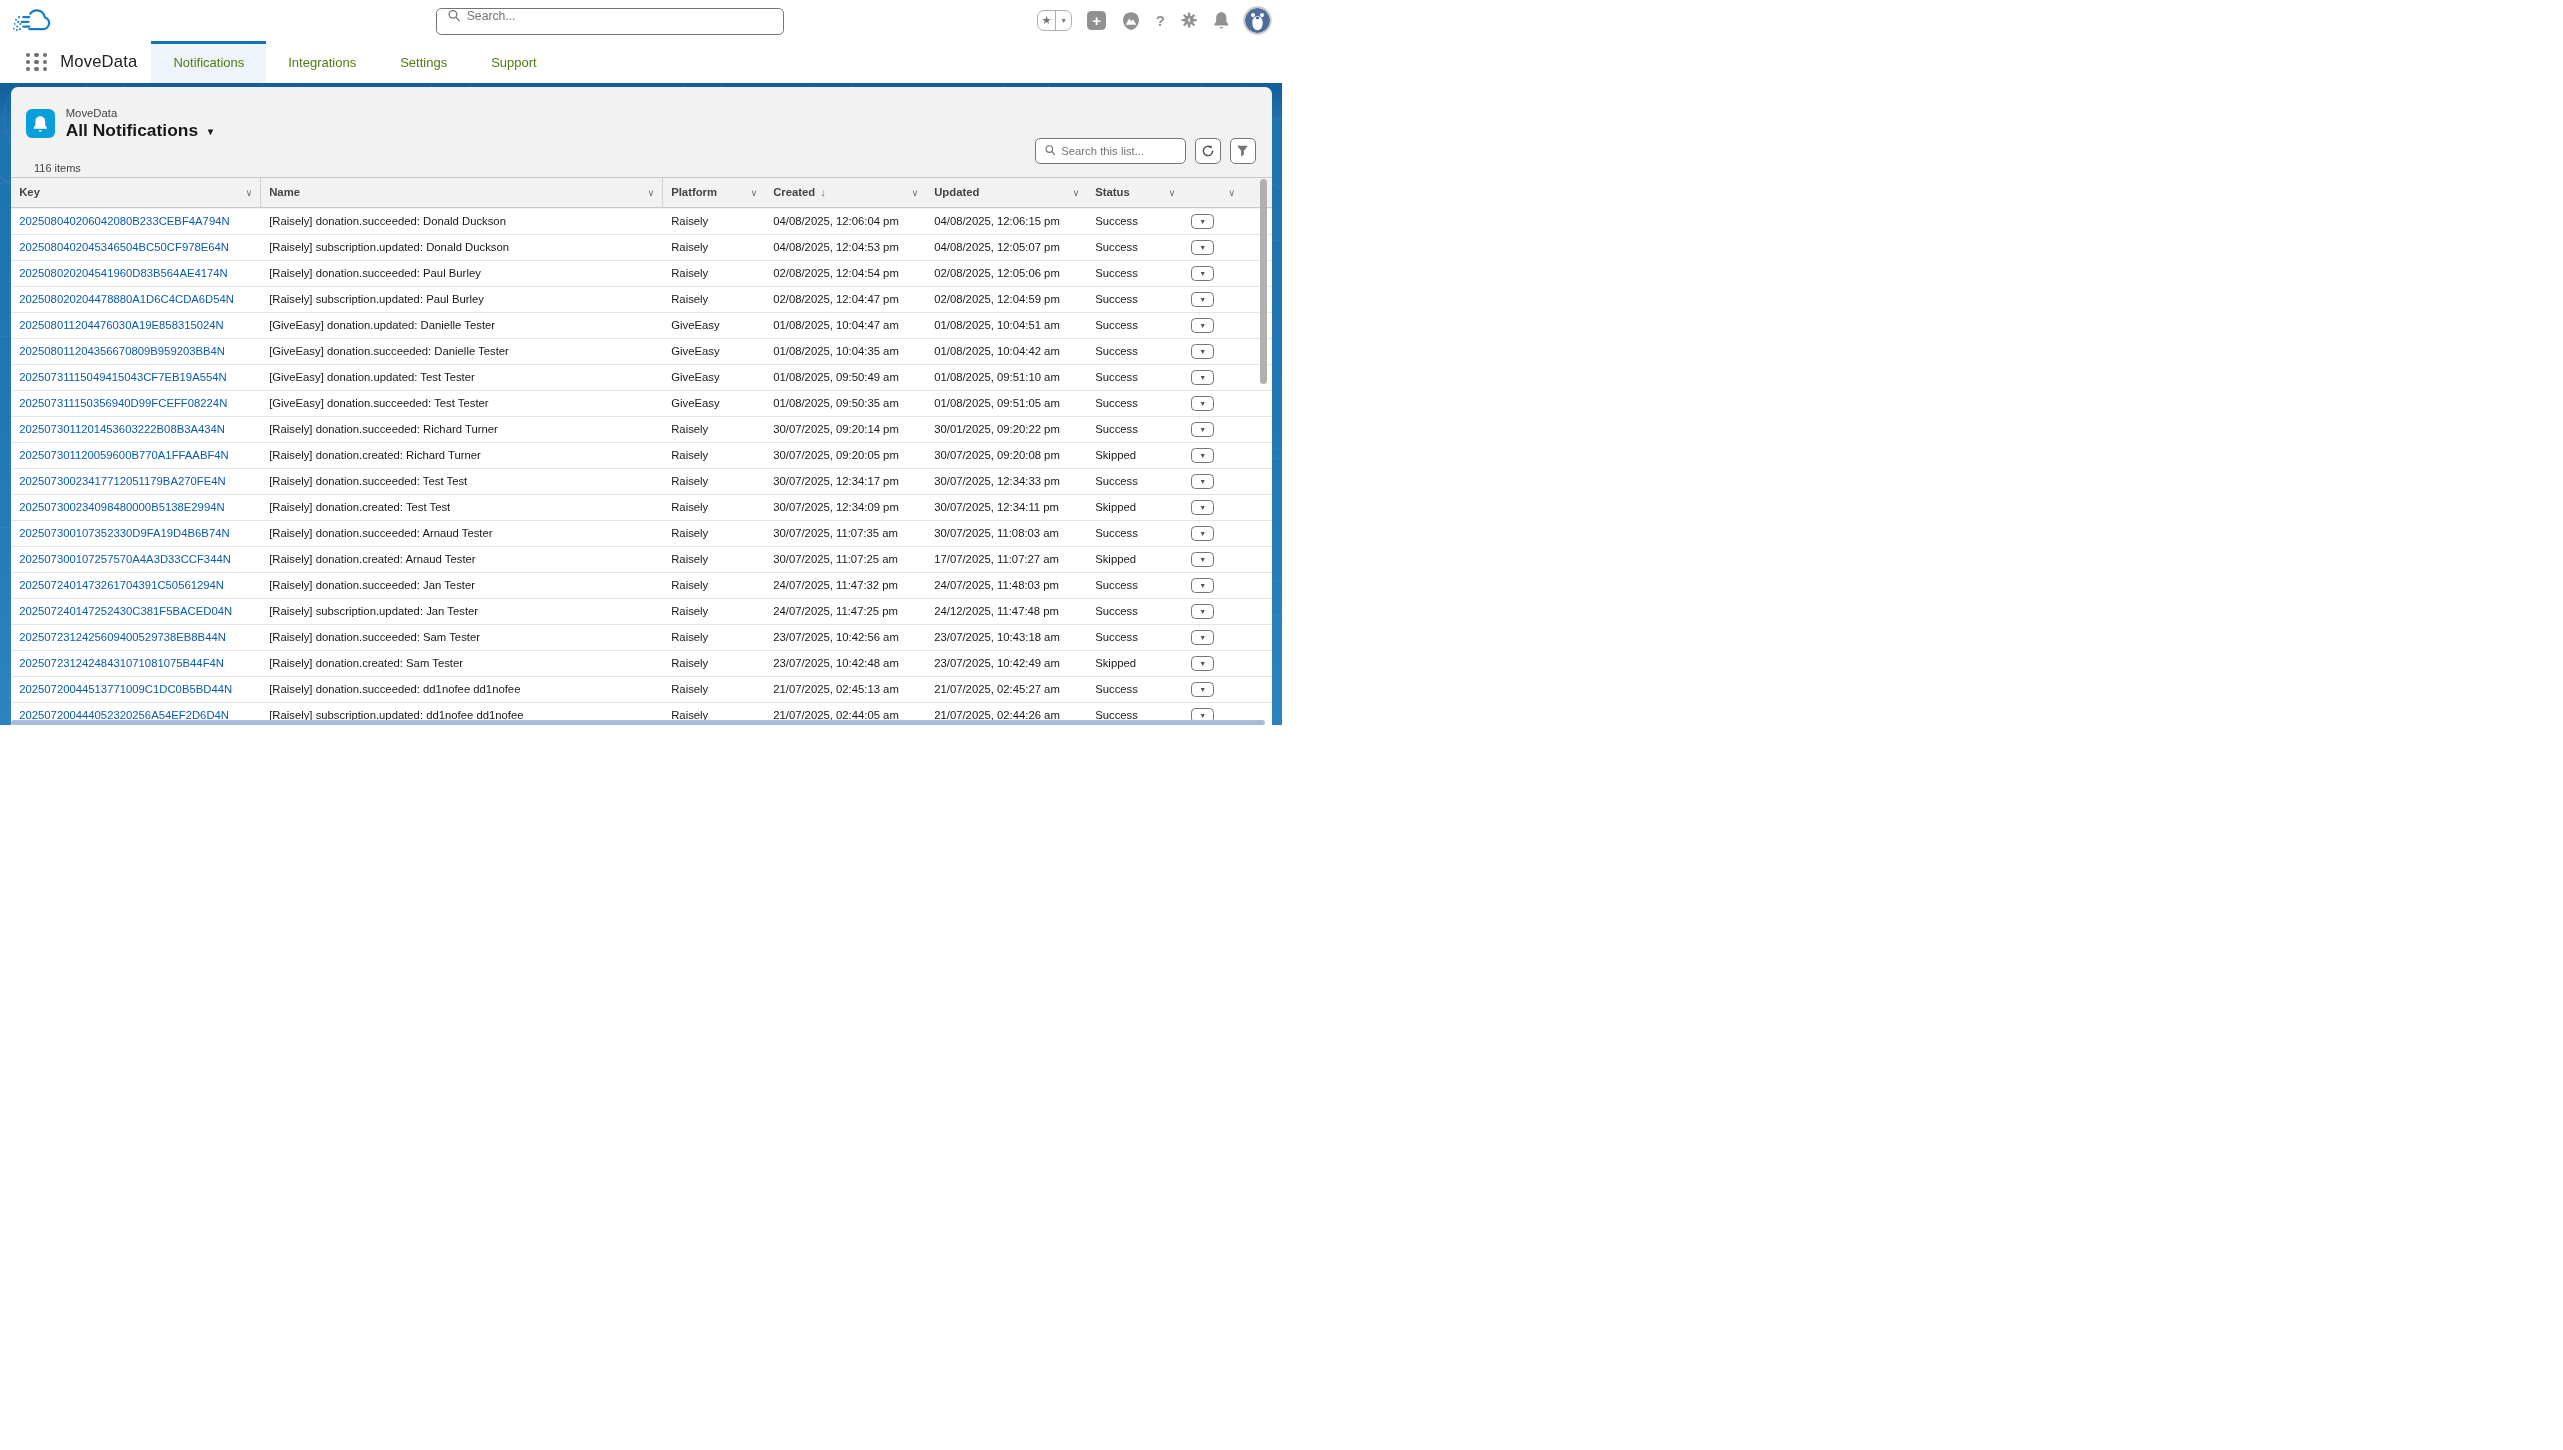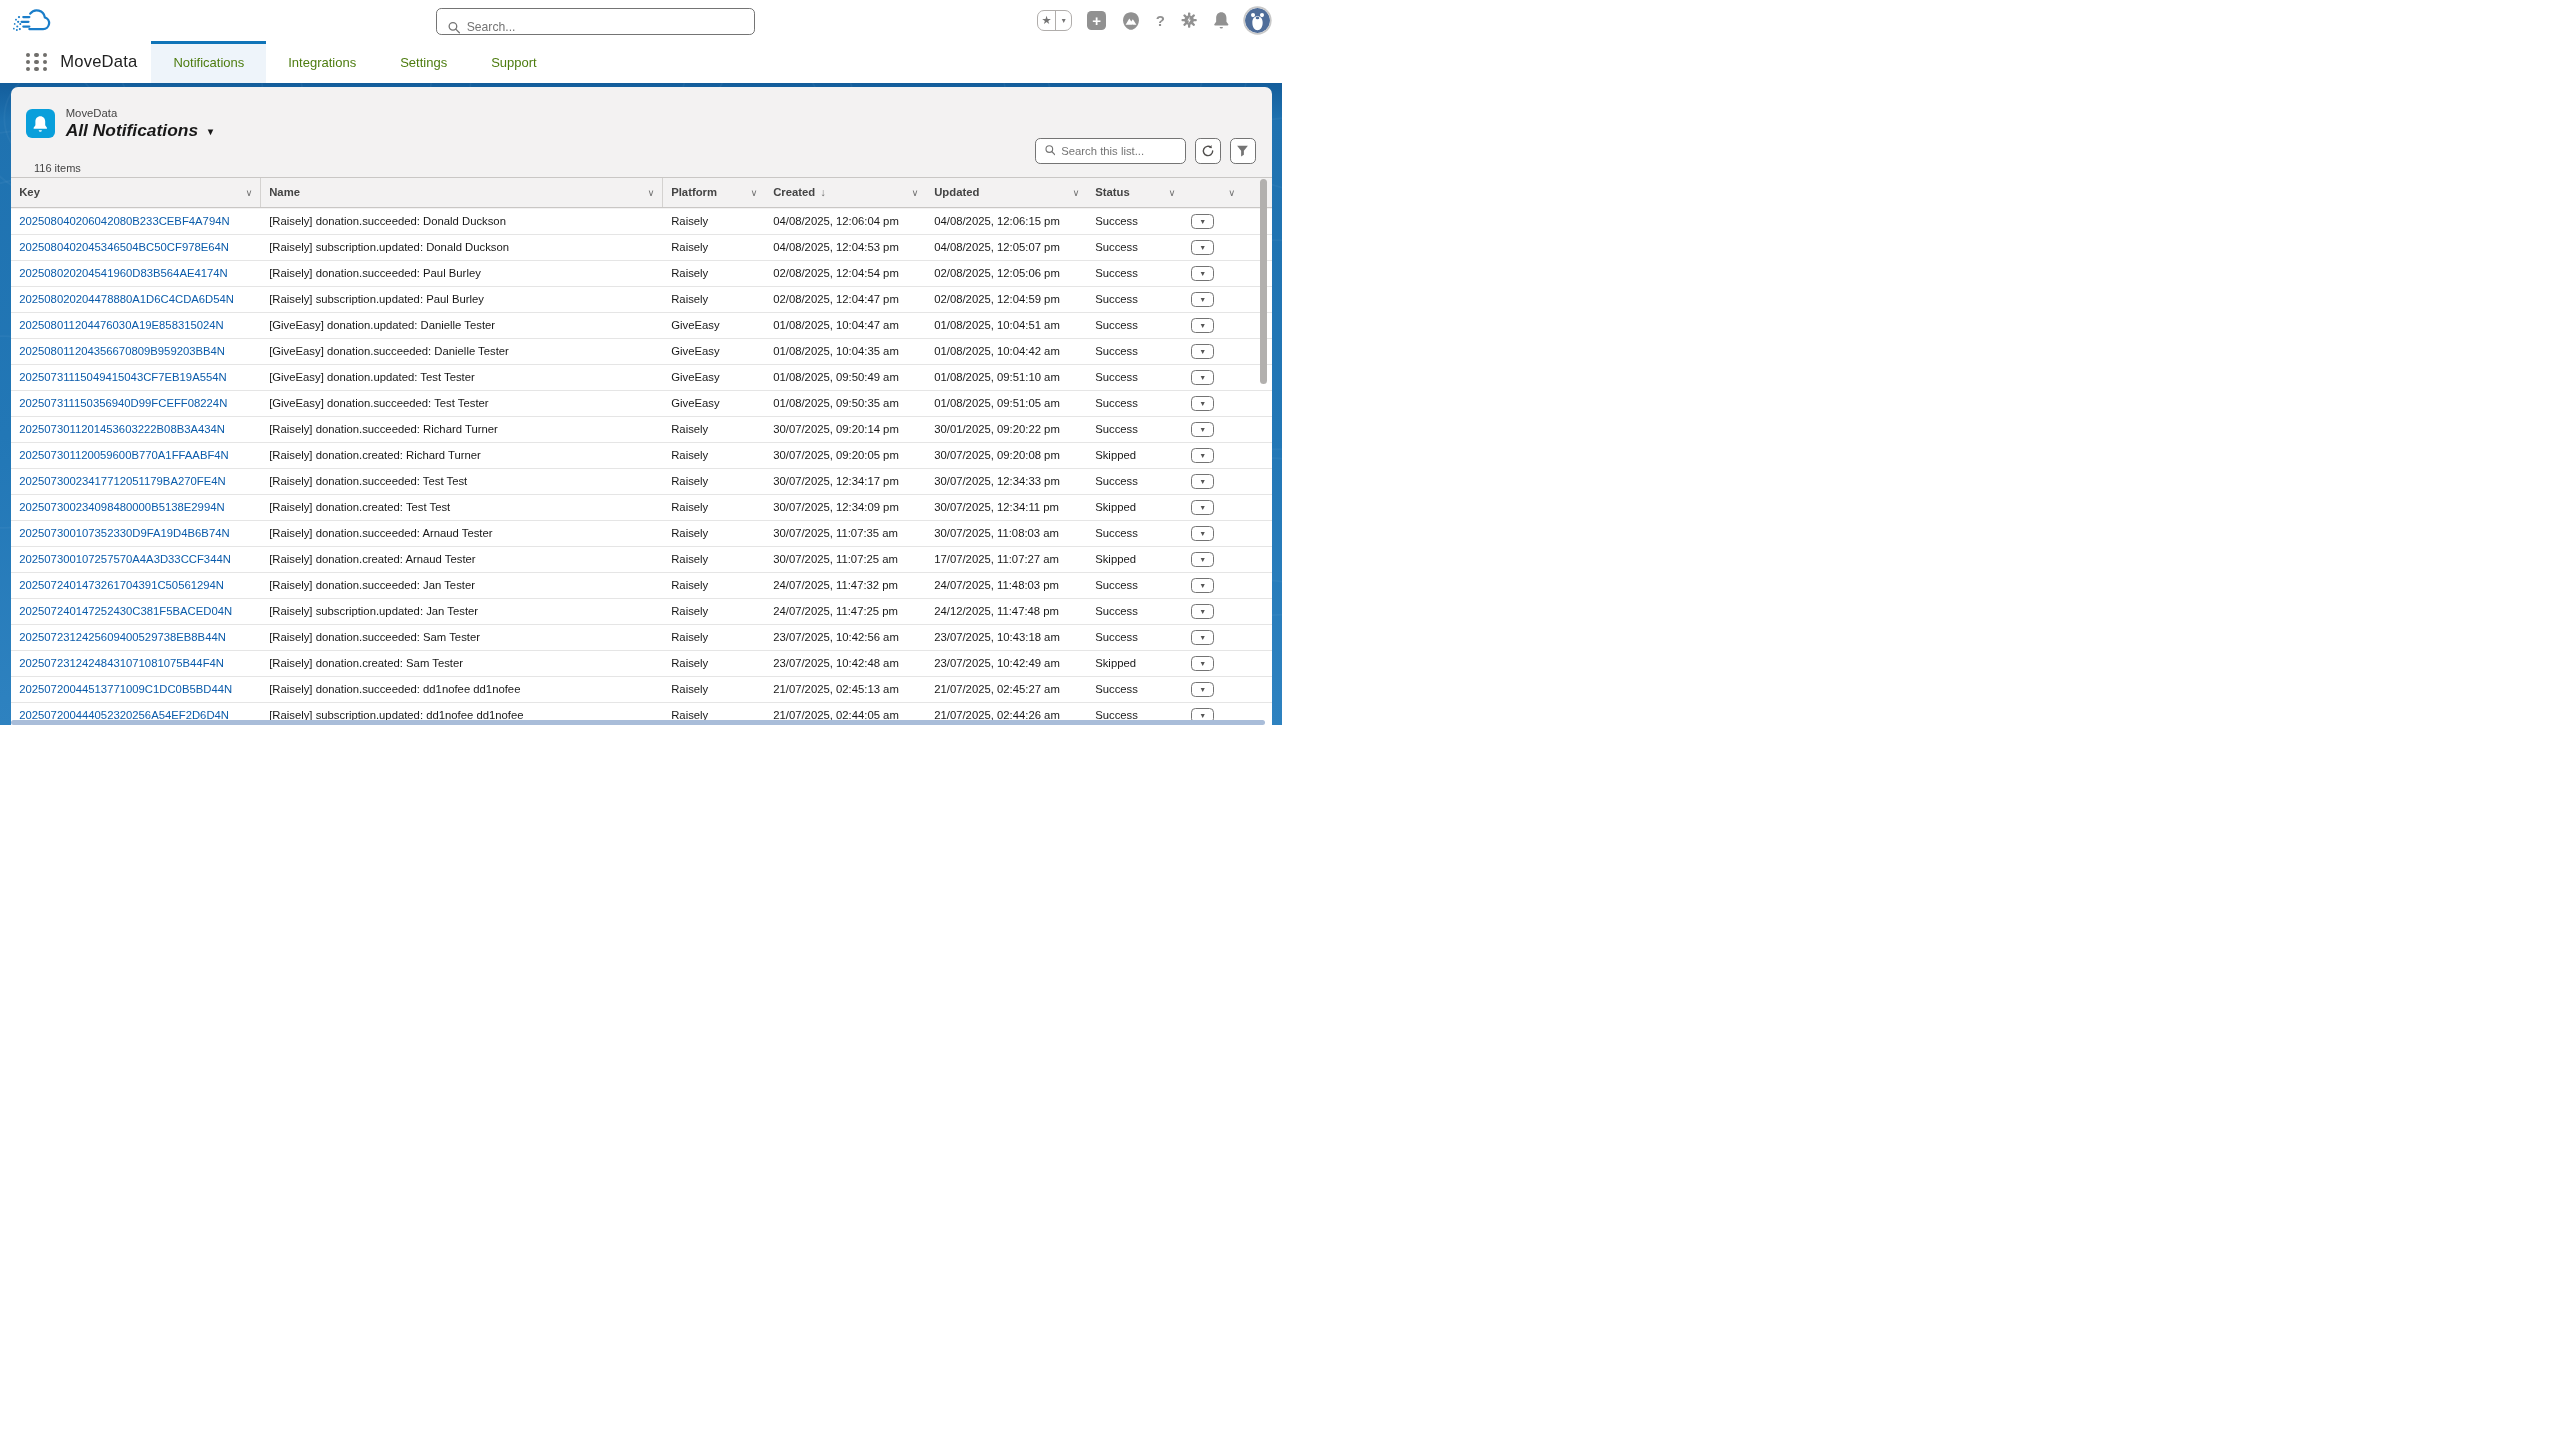--- a/index.html
+++ b/index.html
@@ -17,9 +17,9 @@
   }
   .brand-logo{ margin-left:12.2px; width:45px; height:31px; }
   .global-search{
-    position:absolute; left:436px; top:7.8px; width:319px; height:27px;
+    position:absolute; left:436px; top:7.8px; width:348px; height:27px;
     border:0.9px solid #747474; border-radius:5.2px; background:#fff;
-    display:flex; align-items:flex-end; gap:7px; padding:0 10.5px;
+    display:flex; align-items:flex-start; gap:7px; padding:0 10.5px;
   }
   .global-search input{
     border:none; outline:none; font-size:12.2px; color:#444; width:100%;

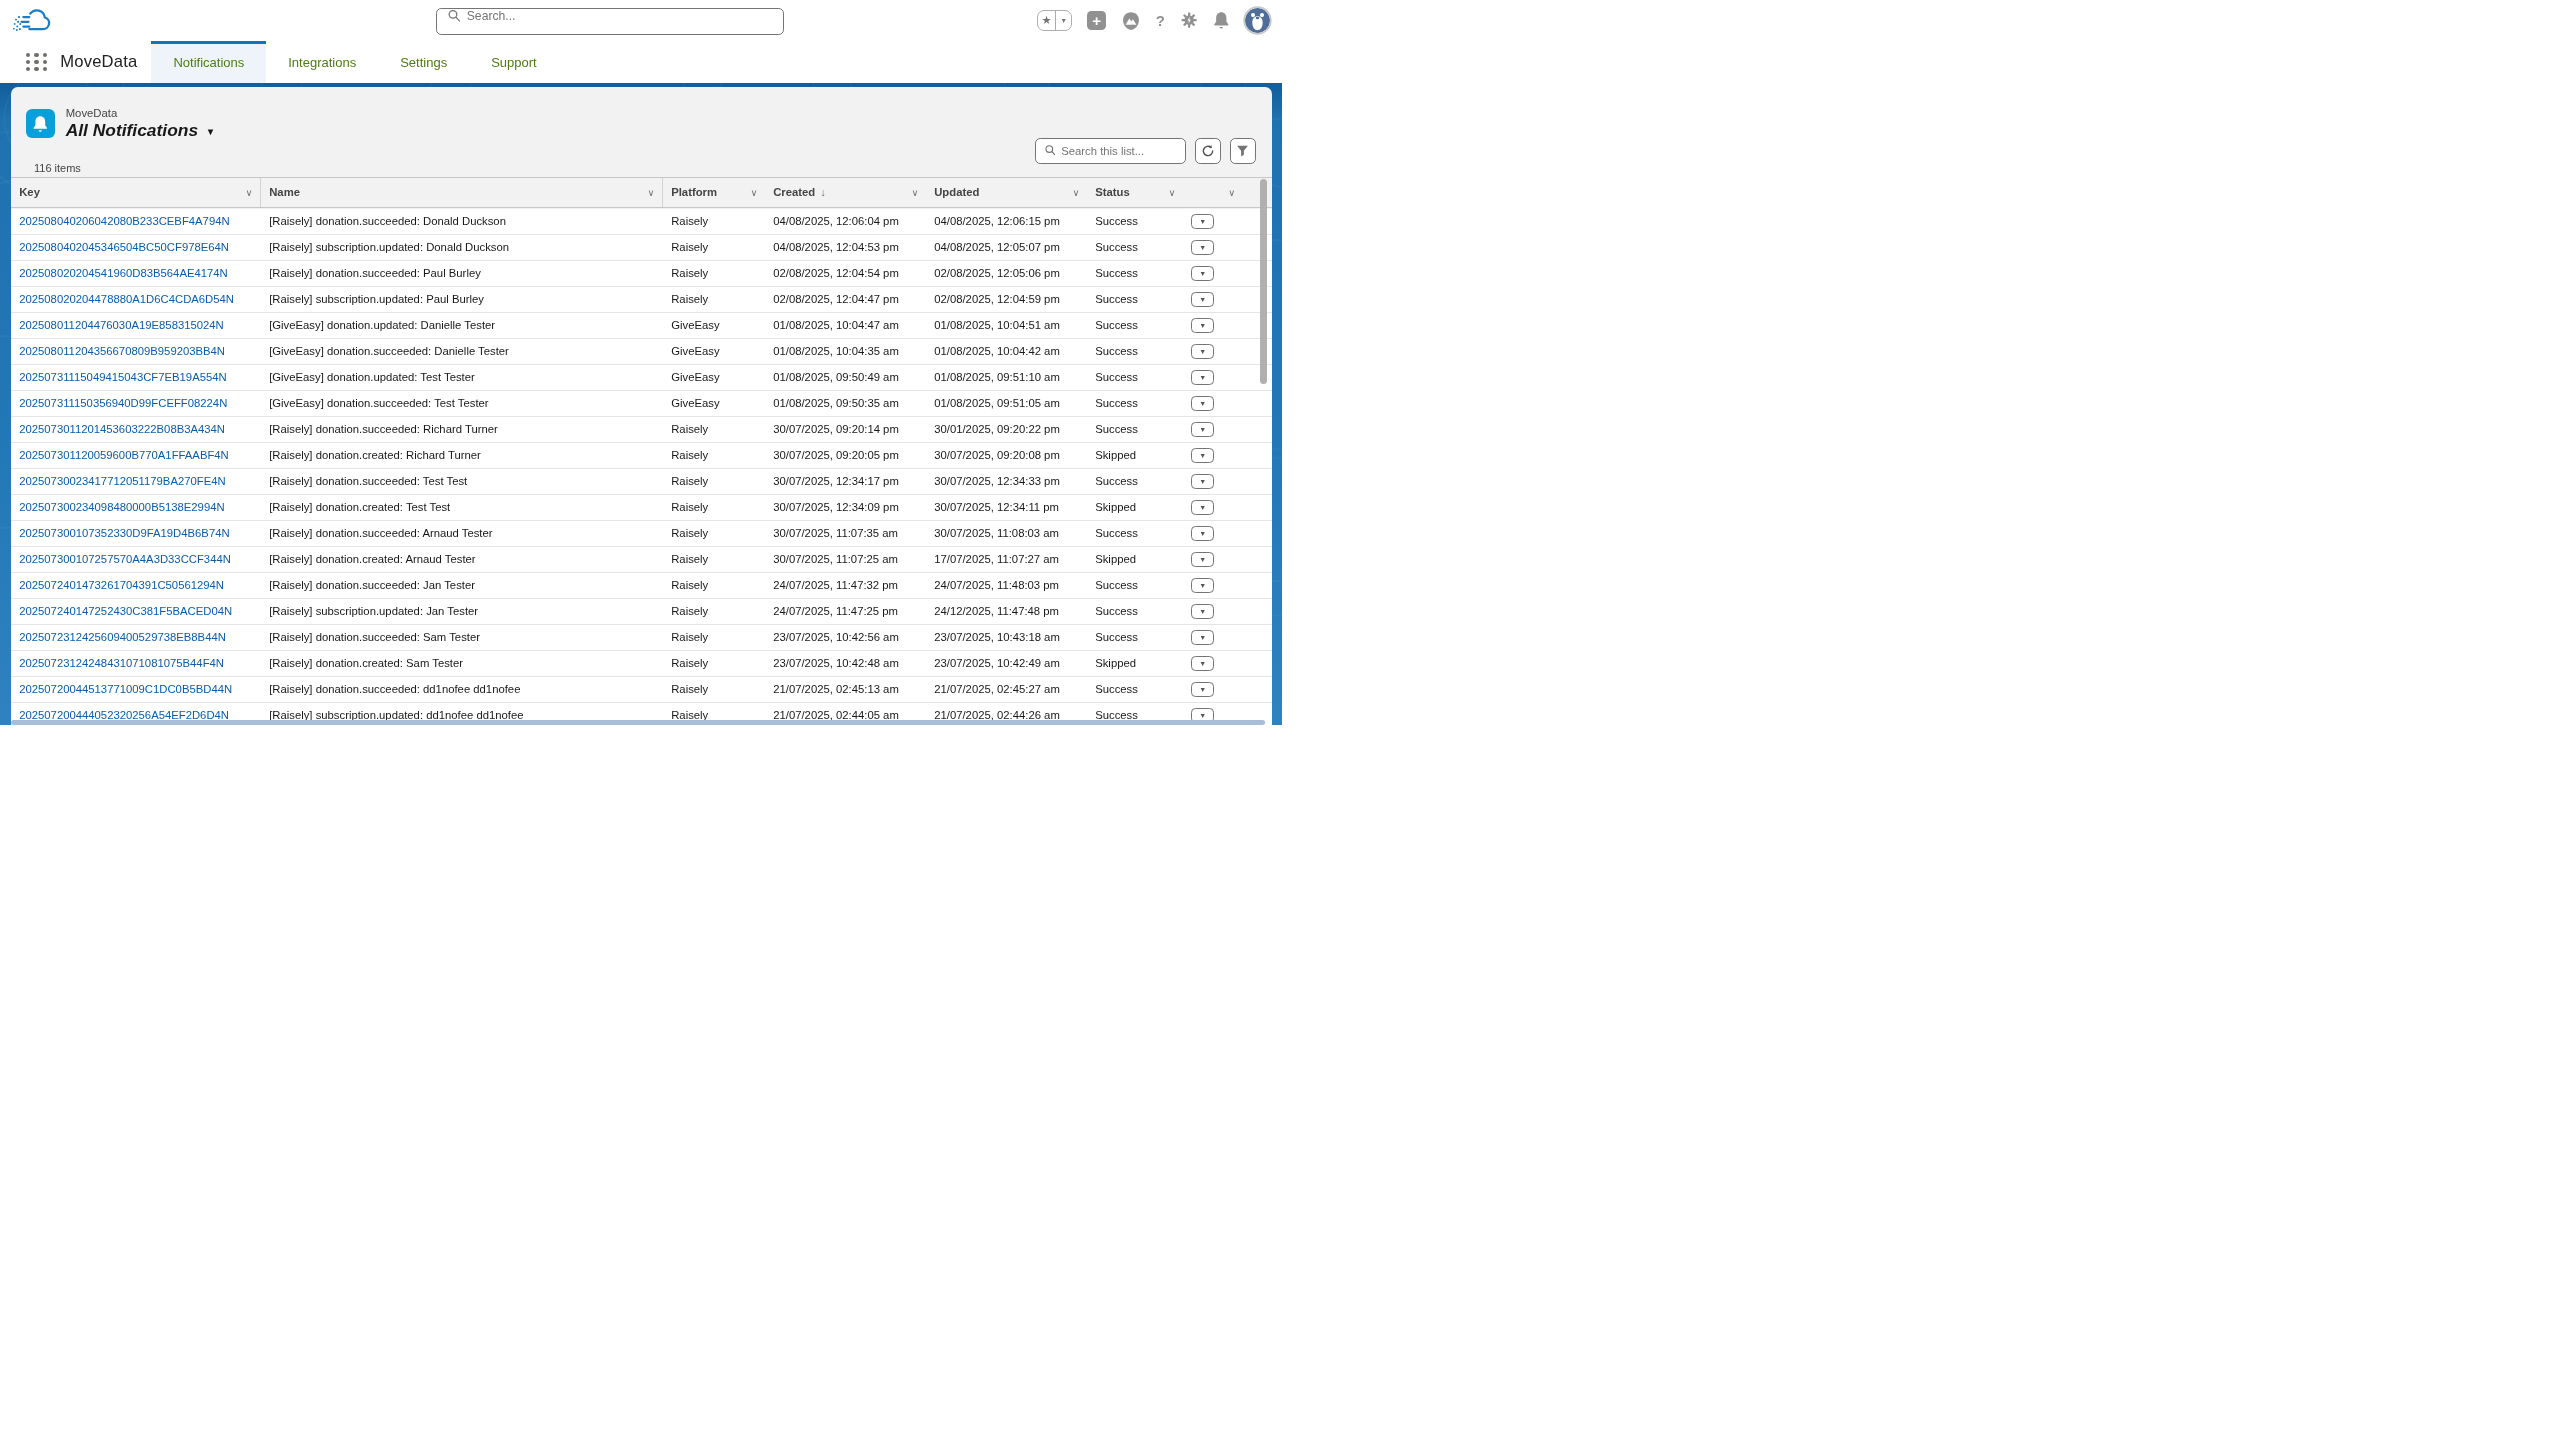--- a/index.html
+++ b/index.html
@@ -81,7 +81,7 @@
   }
   .entity-text .small{ font-size:11.3px; color:#444; margin-bottom:1.7px; }
   .title-line{ display:flex; align-items:center; gap:7.8px; }
-  .page-title{ font-size:17.4px; font-weight:bold; color:#181818;font-style:italic; }
+  .page-title{ font-size:17.4px; font-weight:bold; color:#181818; }
   .title-caret{ font-size:9.6px; color:#181818; padding-top:2.6px; }
   .item-count{ position:absolute; left:23.5px; top:75px; font-size:11px; color:#444; }
 

